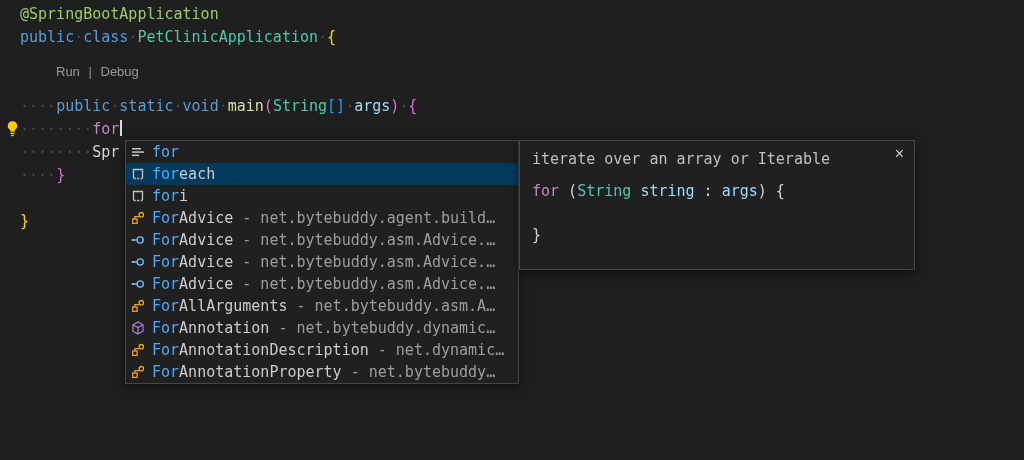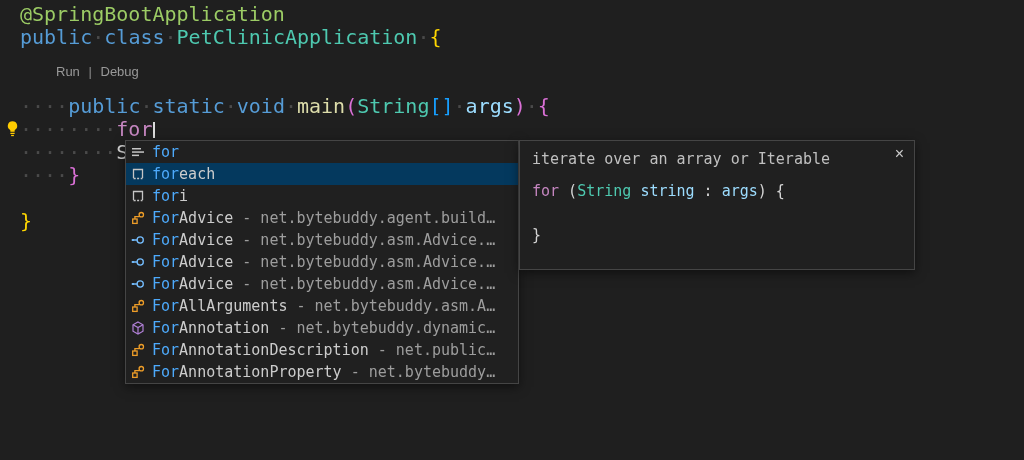--- a/index.html
+++ b/index.html
@@ -14,7 +14,7 @@
 
   .code-line {
     position:absolute;
-    font-size:20px;
+    font-size:15px;
     line-height:21px;
     white-space:pre;
     color:#d4d4d4;

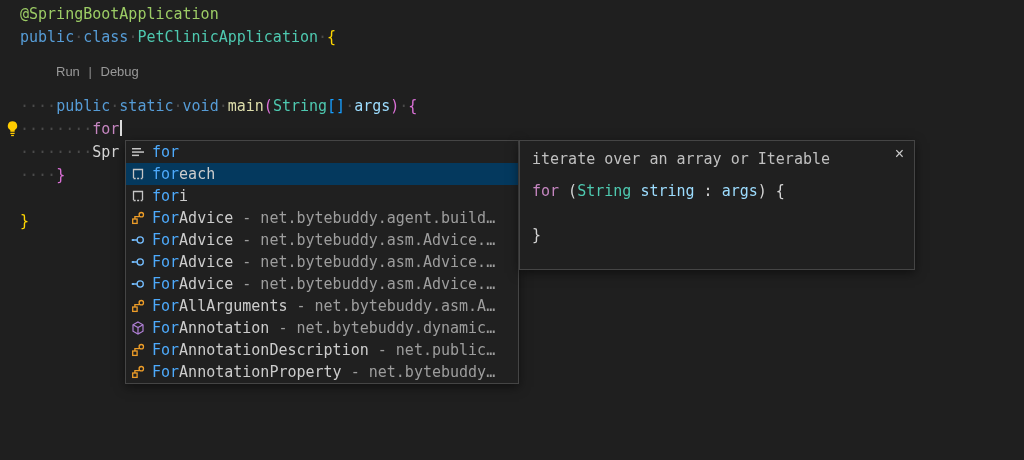--- a/index.html
+++ b/index.html
@@ -223,7 +223,7 @@
               <path d="M4.9 9V6.6h4.2"></path>
             </svg>
           </span>
-          <span class="s-label"><span class="s-match">For</span><span>AnnotationDescription</span><span class="s-desc"> - net.public…</span></span>
+          <span class="s-label"><span class="s-match">For</span><span>AnnotationDescription</span><span class="s-desc"> - net.dynamic…</span></span>
         </div>
         <div class="suggest-row">
           <span class="s-icon">

